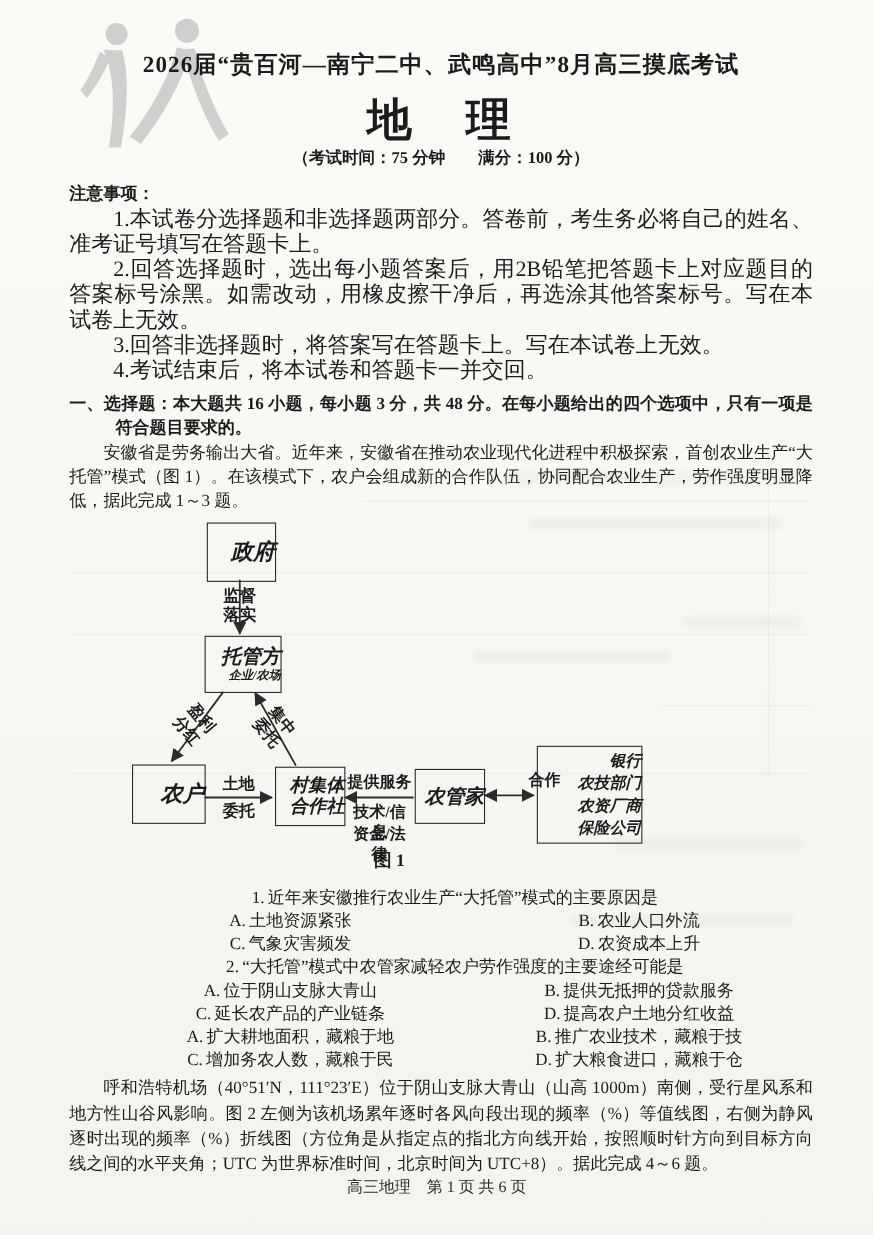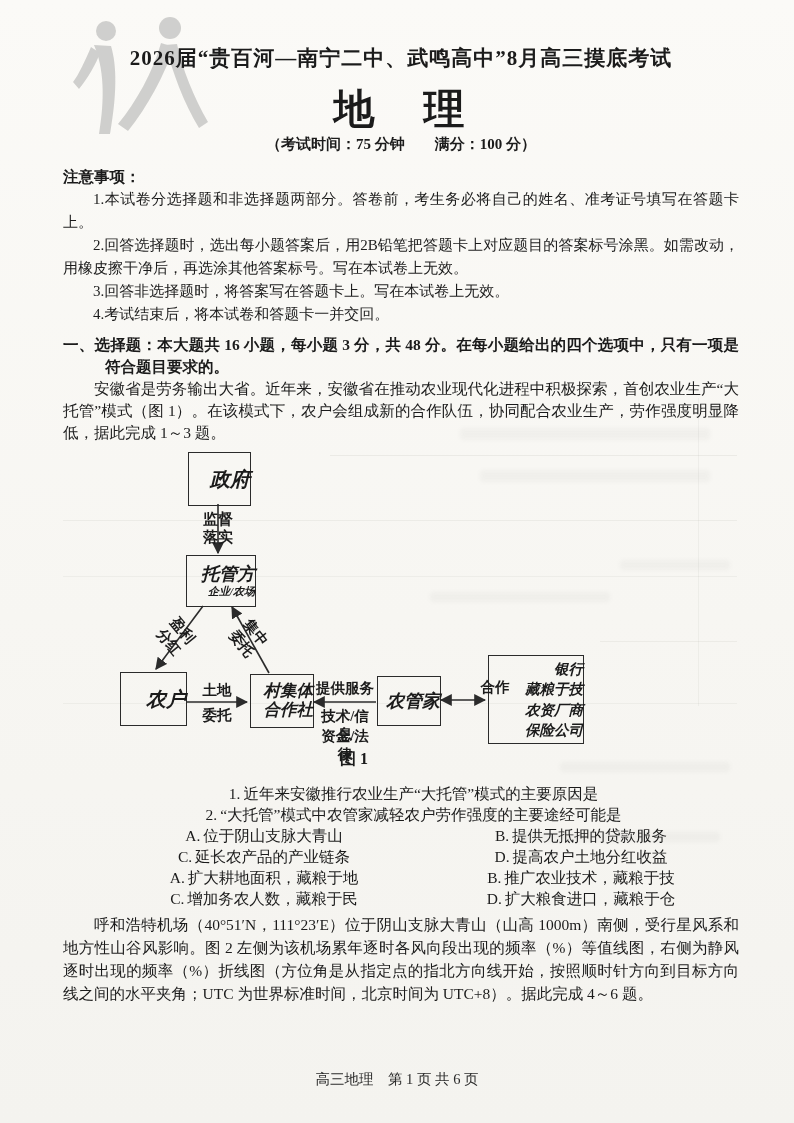--- a/index.html
+++ b/index.html
@@ -16,7 +16,7 @@
   .examinfo{margin-top:7px;text-align:center;font-size:15px;font-weight:bold;line-height:20px;}
   
   .notes-heading{margin-top:11px;font-size:15.5px;font-weight:bold;line-height:23px;}
-  p.note{margin:0;font-size:15px;line-height:23px;text-indent:2em;text-align:justify;}
+  p.note{margin:0;font-size:20px;line-height:23px;text-indent:2em;text-align:justify;}
   
   p.sec{margin:8px 0 0 0;font-size:15.5px;font-weight:bold;line-height:22px;padding-left:42px;text-indent:-42px;text-align:justify;}
   p.intro{margin:0;font-size:15.5px;line-height:22px;text-indent:2em;text-align:justify;}

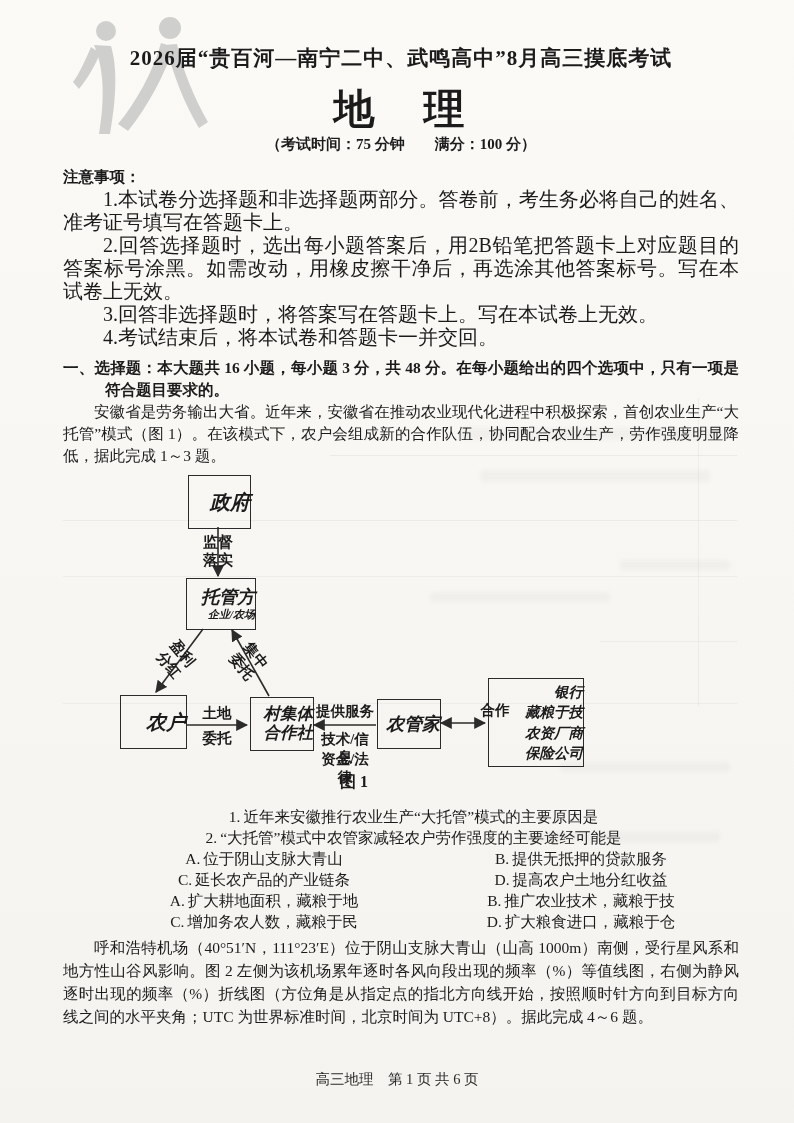--- a/index.html
+++ b/index.html
@@ -121,7 +121,7 @@
       </div>
       <div class="dbox" style="left:388px;top:205px;width:94px;height:87px;font-size:14.5px;line-height:1.4;">
         <span>银行</span>
-        <span>藏粮于技</span>
+        <span>农技部门</span>
         <span>农资厂商</span>
         <span>保险公司</span>
       </div>

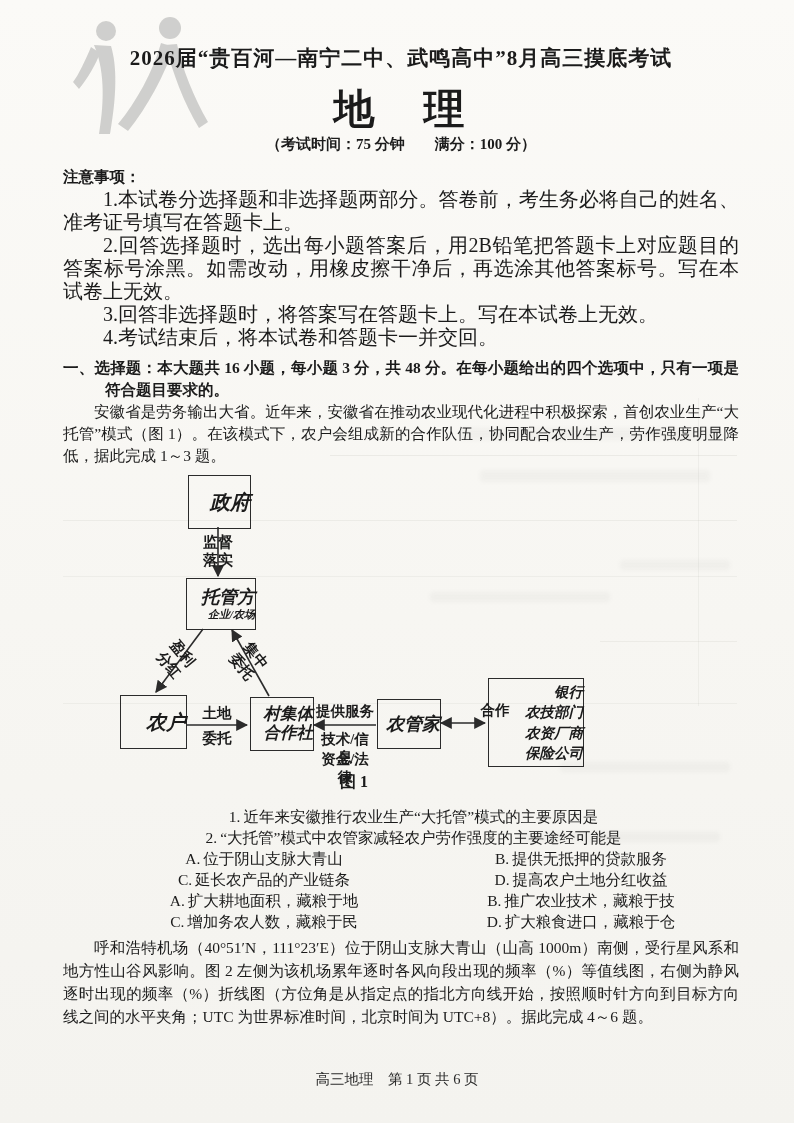--- a/index.html
+++ b/index.html
@@ -151,6 +151,12 @@
     <div class="qblock">
 
       <p class="qstem"><span class="qnum">1.</span><span>近年来安徽推行农业生产“大托管”模式的主要原因是</span></p>
+      <div class="opts">
+        <div><span class="olabel">A.</span><span>土地资源紧张</span></div>
+        <div><span class="olabel">B.</span><span>农业人口外流</span></div>
+        <div><span class="olabel">C.</span><span>气象灾害频发</span></div>
+        <div><span class="olabel">D.</span><span>农资成本上升</span></div>
+      </div>
 
       <p class="qstem"><span class="qnum">2.</span><span>“大托管”模式中农管家减轻农户劳作强度的主要途经可能是</span></p>
       <div class="opts">

